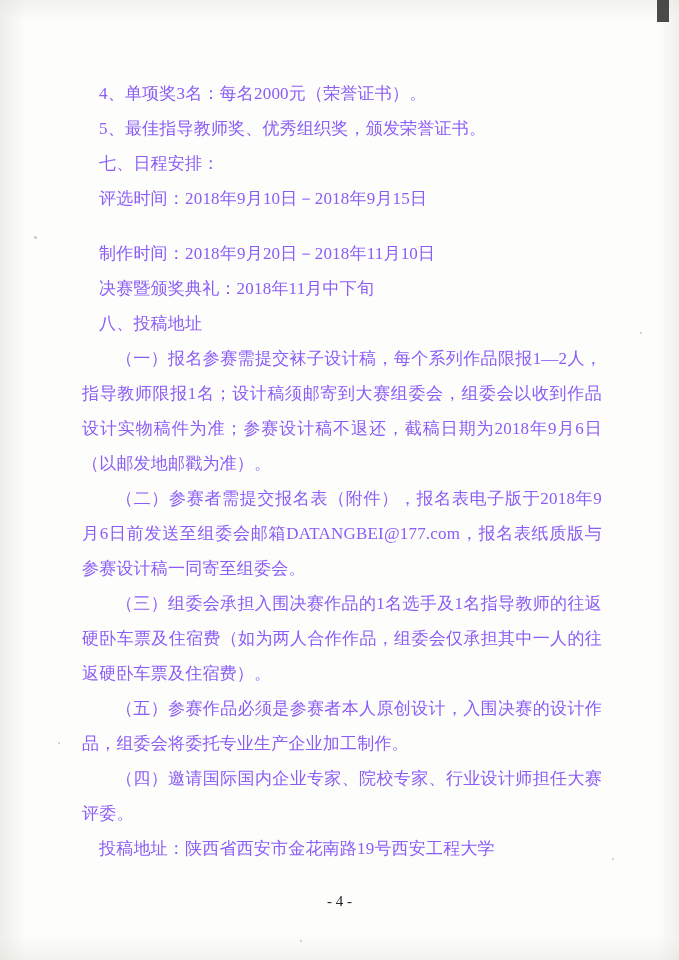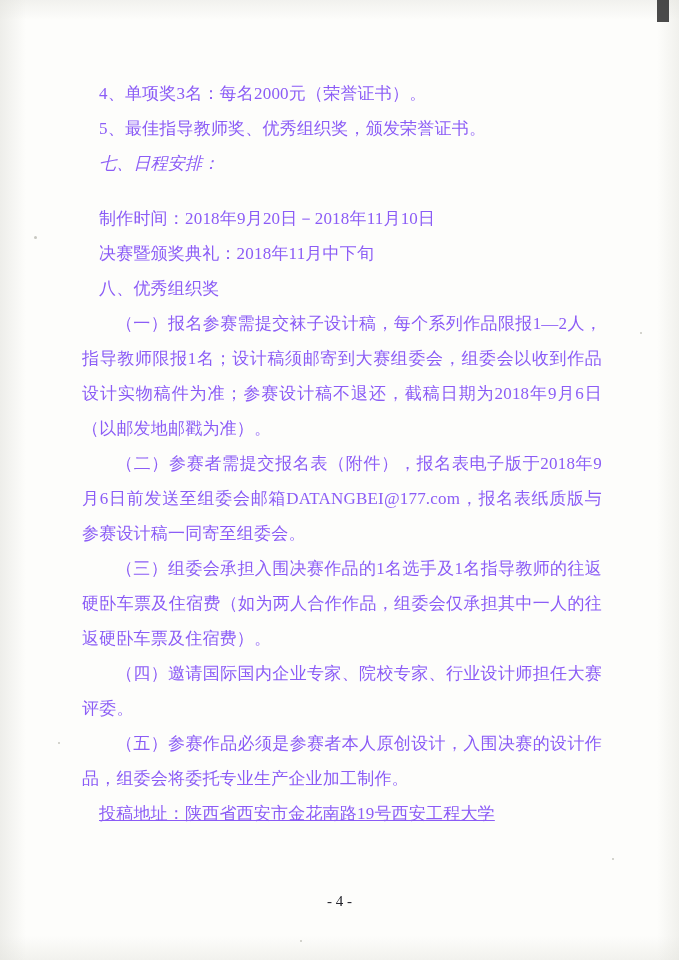--- a/index.html
+++ b/index.html
@@ -98,7 +98,7 @@
 
     <p class="line para" style="text-indent:1em;">4、单项奖3名：每名2000元（荣誉证书）。</p>
     <p class="line para" style="text-indent:1em;">5、最佳指导教师奖、优秀组织奖，颁发荣誉证书。</p>
-    <p class="line para" style="text-indent:1em;font-style:italic;">七、日程安排：</p>
+    <p class="line para" style="text-indent:1em;">七、日程安排：</p>
     <p class="line para" style="text-indent:1em;margin-top:20px;">制作时间：2018年9月20日－2018年11月10日</p>
     <p class="line para" style="text-indent:1em;">决赛暨颁奖典礼：2018年11月中下旬</p>
     <p class="line para" style="text-indent:1em;">八、优秀组织奖</p>

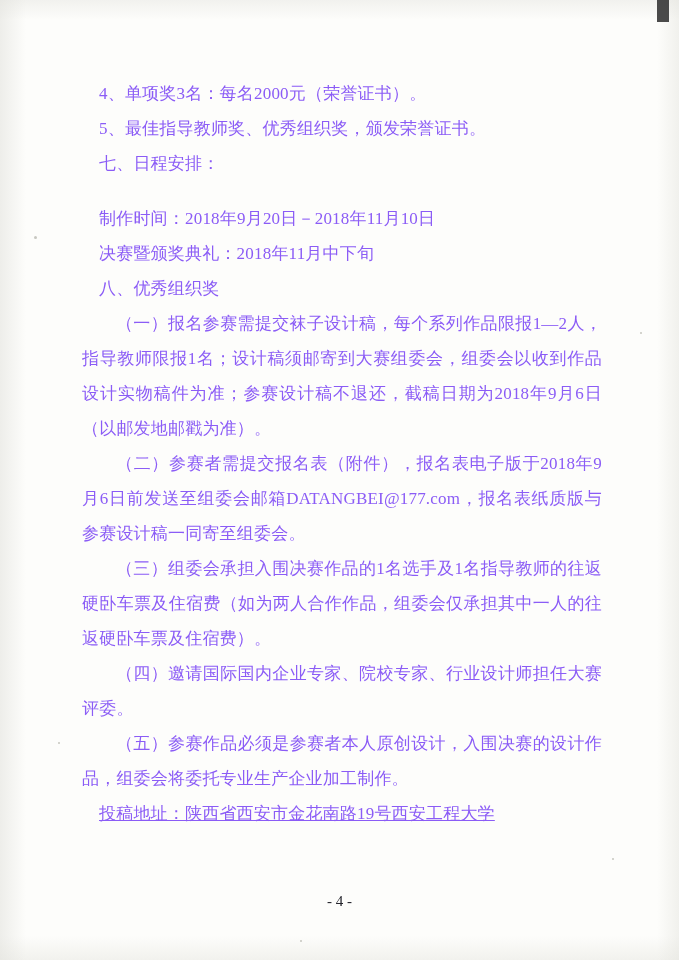--- a/index.html
+++ b/index.html
@@ -99,6 +99,7 @@
     <p class="line para" style="text-indent:1em;">4、单项奖3名：每名2000元（荣誉证书）。</p>
     <p class="line para" style="text-indent:1em;">5、最佳指导教师奖、优秀组织奖，颁发荣誉证书。</p>
     <p class="line para" style="text-indent:1em;">七、日程安排：</p>
+    <p class="line para" style="text-indent:1em;">评选时间：2018年9月10日－2018年9月15日</p>
     <p class="line para" style="text-indent:1em;margin-top:20px;">制作时间：2018年9月20日－2018年11月10日</p>
     <p class="line para" style="text-indent:1em;">决赛暨颁奖典礼：2018年11月中下旬</p>
     <p class="line para" style="text-indent:1em;">八、优秀组织奖</p>

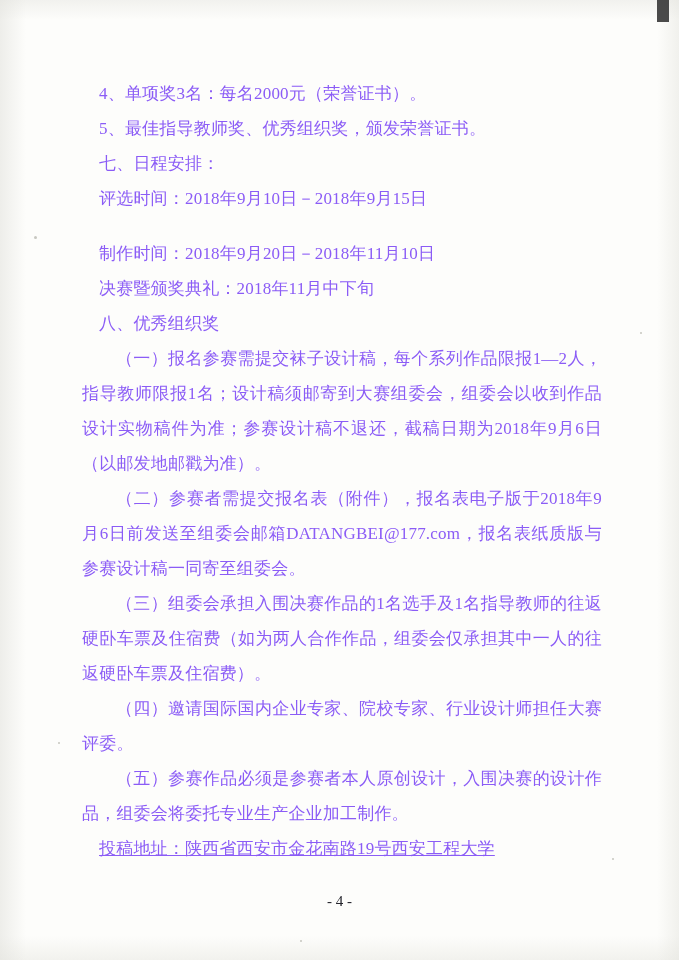--- a/index.html
+++ b/index.html
@@ -102,7 +102,7 @@
     <p class="line para" style="text-indent:1em;">评选时间：2018年9月10日－2018年9月15日</p>
     <p class="line para" style="text-indent:1em;margin-top:20px;">制作时间：2018年9月20日－2018年11月10日</p>
     <p class="line para" style="text-indent:1em;">决赛暨颁奖典礼：2018年11月中下旬</p>
-    <p class="line para" style="text-indent:1em;">八、优秀组织奖</p>
+    <p class="line para" style="text-indent:1em;">八、投稿地址</p>
 
     <p class="para para-first">（一）报名参赛需提交袜子设计稿，每个系列作品限报1—2人，指导教师限报1名；设计稿须邮寄到大赛组委会，组委会以收到作品设计实物稿件为准；参赛设计稿不退还，截稿日期为2018年9月6日（以邮发地邮戳为准）。</p>
     <p class="para para-first">（二）参赛者需提交报名表（附件），报名表电子版于2018年9月6日前发送至组委会邮箱DATANGBEI@177.com，报名表纸质版与参赛设计稿一同寄至组委会。</p>

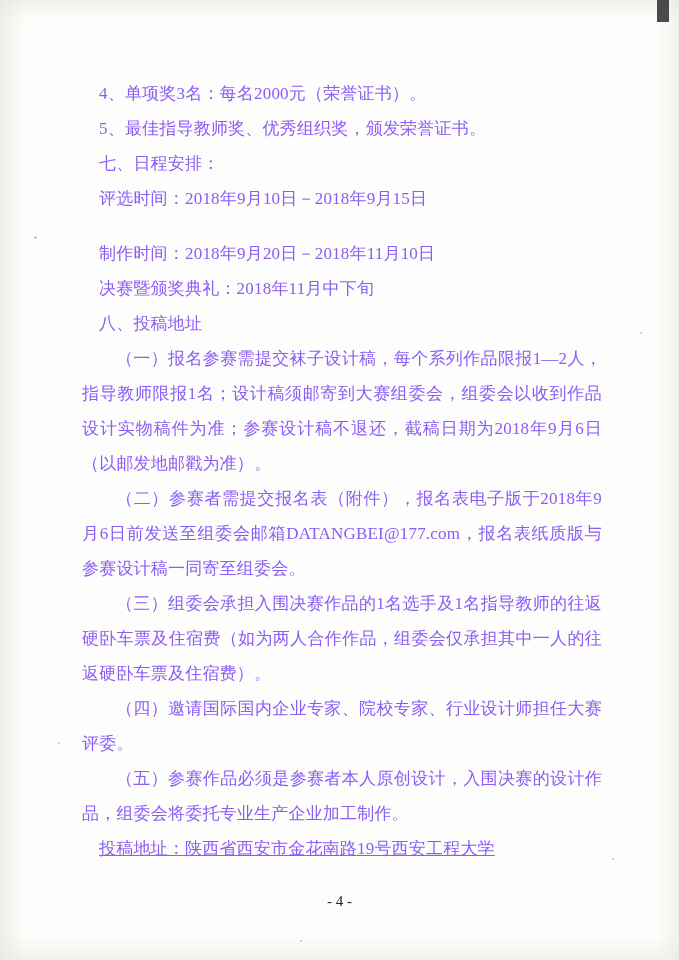--- a/index.html
+++ b/index.html
@@ -107,8 +107,8 @@
     <p class="para para-first">（一）报名参赛需提交袜子设计稿，每个系列作品限报1—2人，指导教师限报1名；设计稿须邮寄到大赛组委会，组委会以收到作品设计实物稿件为准；参赛设计稿不退还，截稿日期为2018年9月6日（以邮发地邮戳为准）。</p>
     <p class="para para-first">（二）参赛者需提交报名表（附件），报名表电子版于2018年9月6日前发送至组委会邮箱DATANGBEI@177.com，报名表纸质版与参赛设计稿一同寄至组委会。</p>
     <p class="para para-first">（三）组委会承担入围决赛作品的1名选手及1名指导教师的往返硬卧车票及住宿费（如为两人合作作品，组委会仅承担其中一人的往返硬卧车票及住宿费）。</p>
+    <p class="para para-first">（五）参赛作品必须是参赛者本人原创设计，入围决赛的设计作品，组委会将委托专业生产企业加工制作。</p>
     <p class="para para-first">（四）邀请国际国内企业专家、院校专家、行业设计师担任大赛评委。</p>
-    <p class="para para-first">（五）参赛作品必须是参赛者本人原创设计，入围决赛的设计作品，组委会将委托专业生产企业加工制作。</p>
 
     <p class="line para" style="text-indent:1em;text-decoration:underline;">投稿地址：陕西省西安市金花南路19号西安工程大学</p>
 

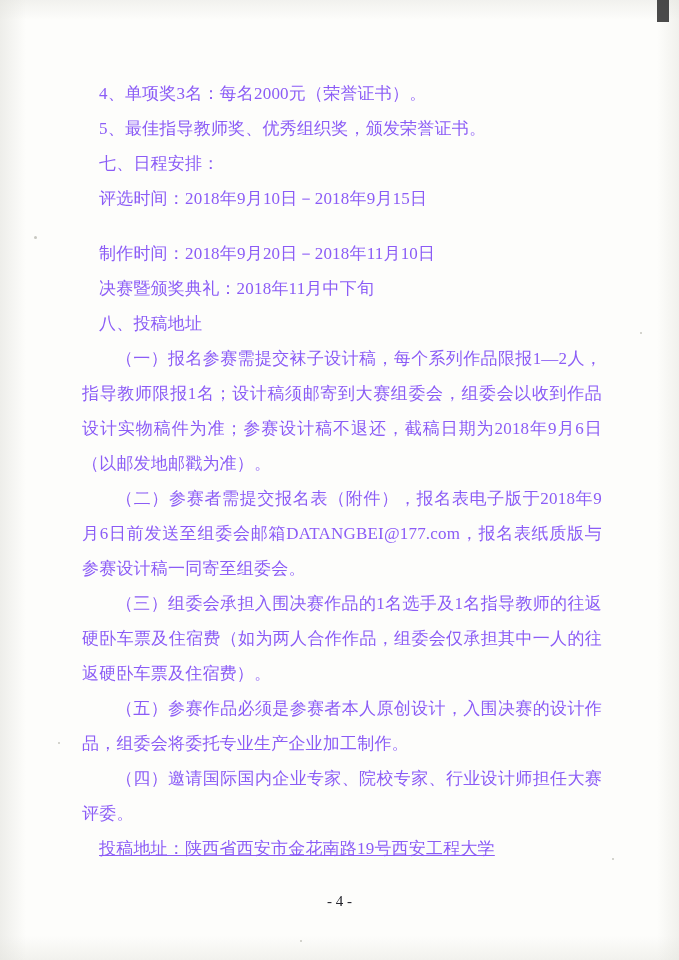--- a/index.html
+++ b/index.html
@@ -110,7 +110,7 @@
     <p class="para para-first">（五）参赛作品必须是参赛者本人原创设计，入围决赛的设计作品，组委会将委托专业生产企业加工制作。</p>
     <p class="para para-first">（四）邀请国际国内企业专家、院校专家、行业设计师担任大赛评委。</p>
 
-    <p class="line para" style="text-indent:1em;text-decoration:underline;">投稿地址：陕西省西安市金花南路19号西安工程大学</p>
+    <p class="line para" style="text-indent:1em;">投稿地址：陕西省西安市金花南路19号西安工程大学</p>
 
   </div>
 

